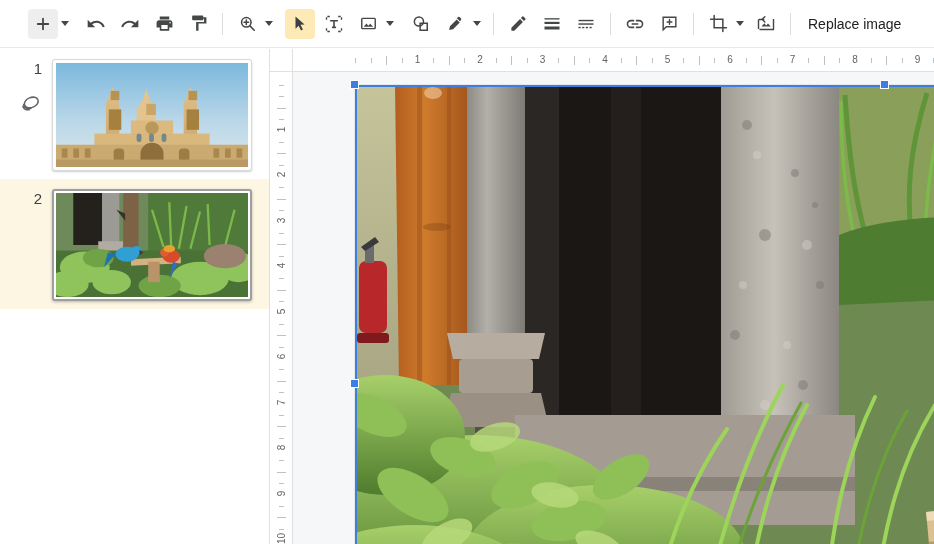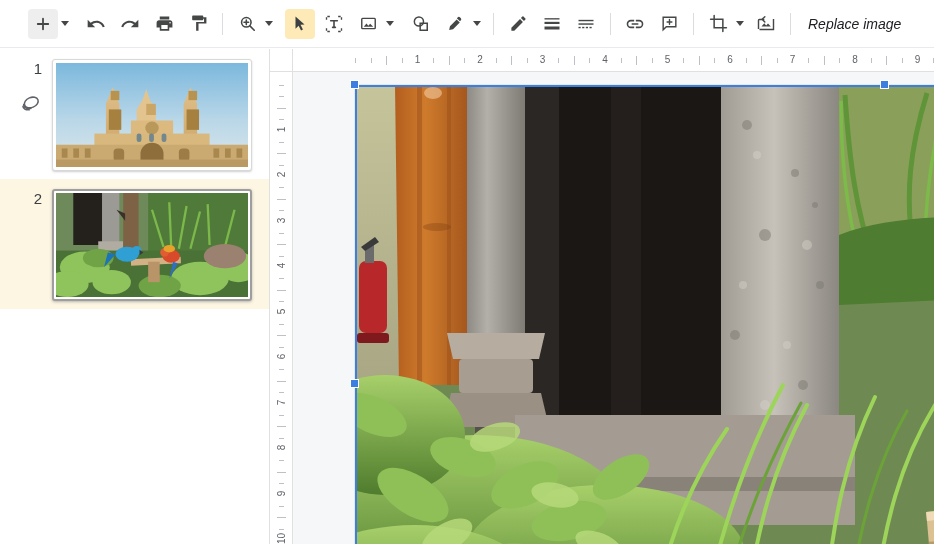--- a/index.html
+++ b/index.html
@@ -20,7 +20,6 @@
     display: flex; align-items: center;
     padding-left: 28px;
     overflow: hidden;
-    font-style: italic;
   }
   .tb-btn {
     height: 30px; min-width: 30px;

